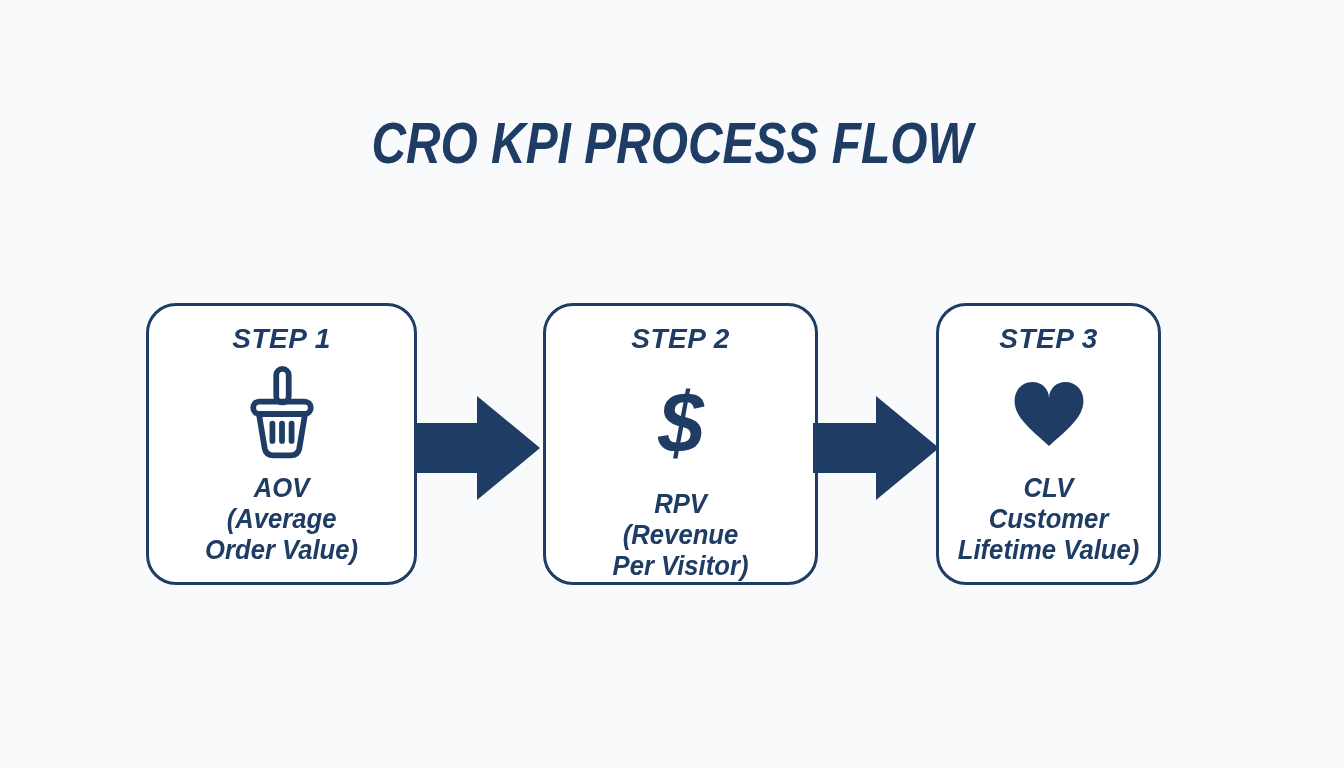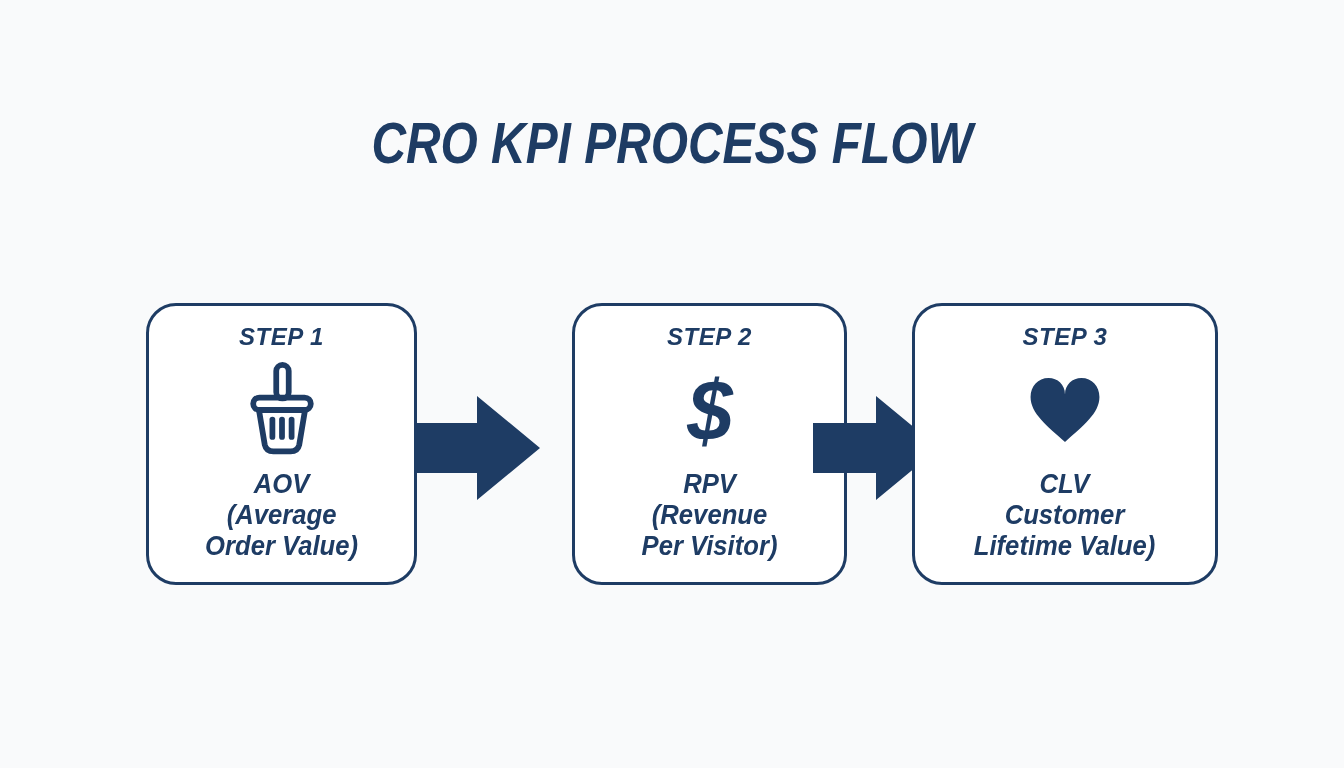--- a/index.html
+++ b/index.html
@@ -43,7 +43,7 @@
   .box-3{left:912px;width:306px;}
   .step-label{
     margin-top:17px;
-    font-size:24px;
+    font-size:28px;
     font-weight:700;
     letter-spacing:0.5px;
     color:var(--navy);

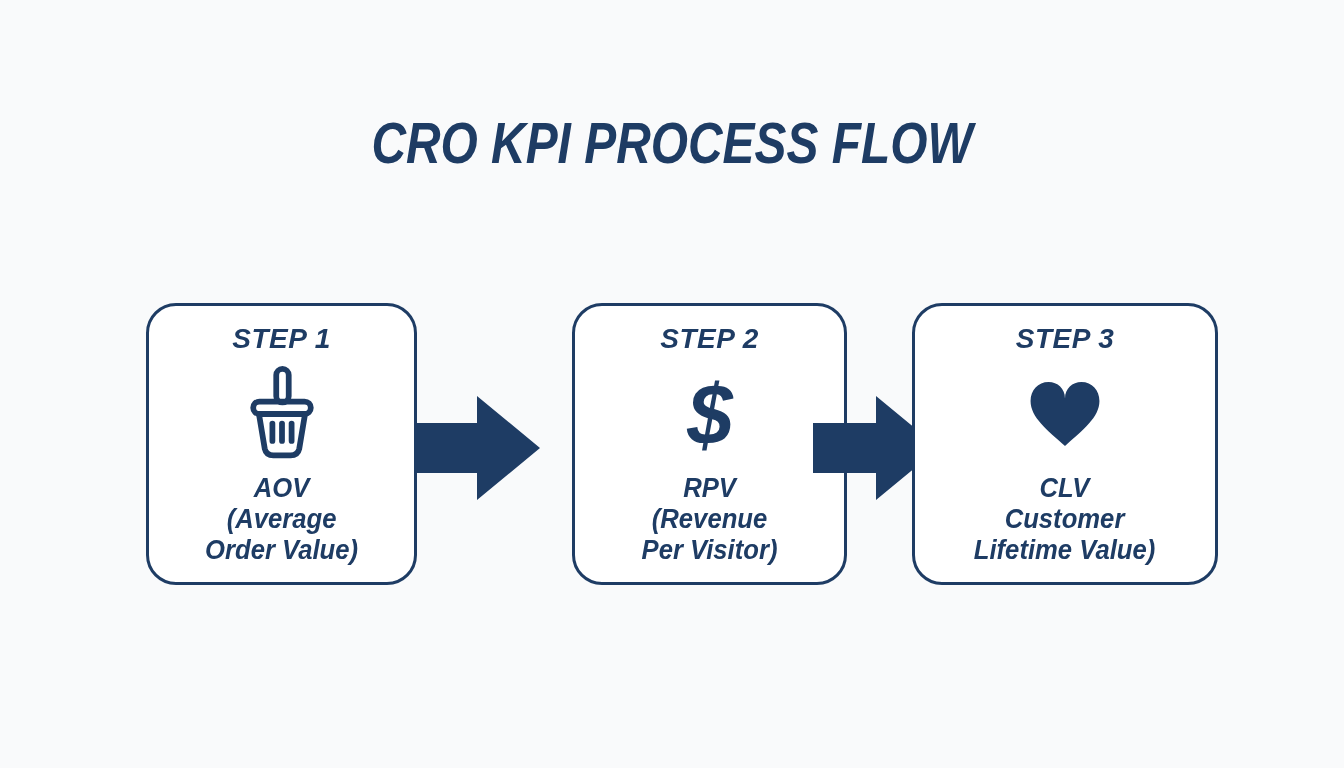--- a/index.html
+++ b/index.html
@@ -39,7 +39,7 @@
     align-items:center;
   }
   .box-1{left:146px;width:271px;}
-  .box-2{left:572px;width:275px;}
+  .box-2{left:543px;width:275px;gap:16px;}
   .box-3{left:912px;width:306px;}
   .step-label{
     margin-top:17px;

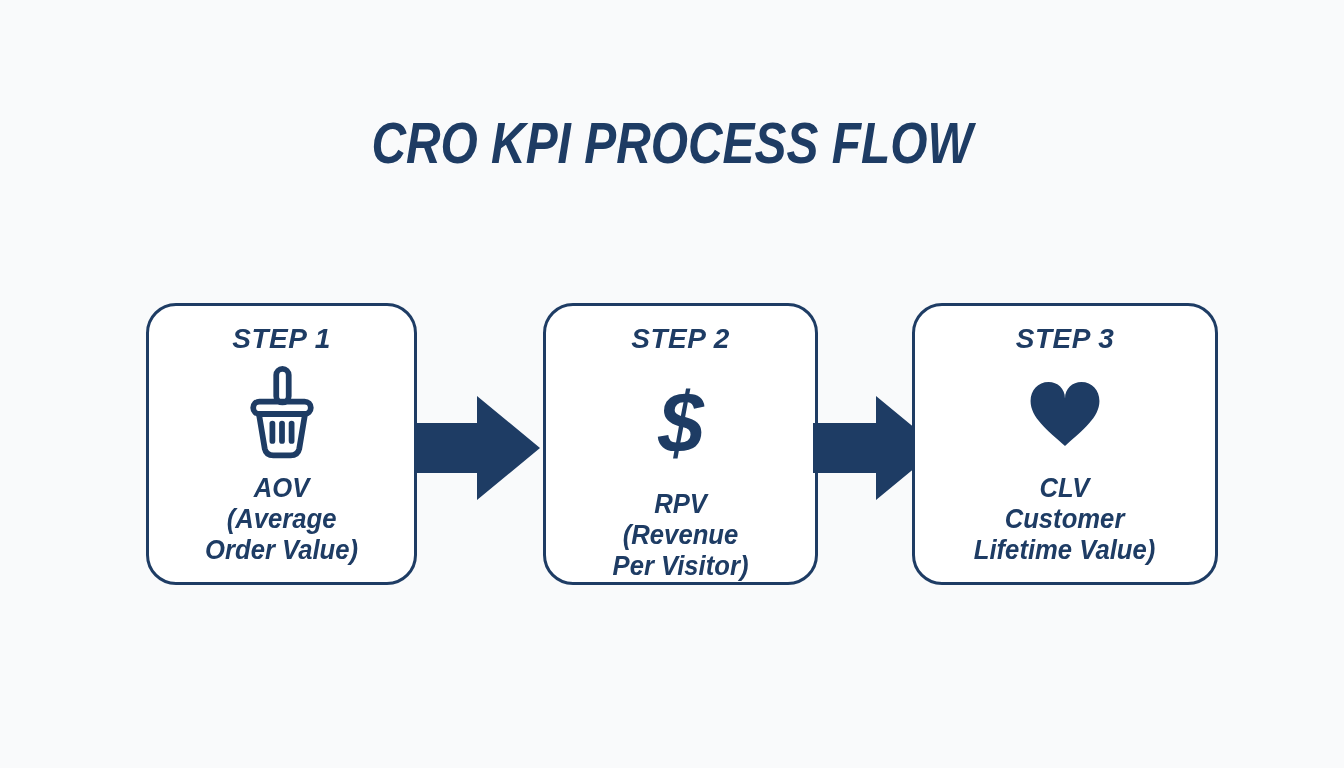--- a/index.html
+++ b/index.html
@@ -40,7 +40,7 @@
   }
   .box-1{left:146px;width:271px;}
   .box-2{left:543px;width:275px;gap:16px;}
-  .box-3{left:912px;width:306px;}
+  .box-3{left:936px;width:225px;}
   .step-label{
     margin-top:17px;
     font-size:28px;

